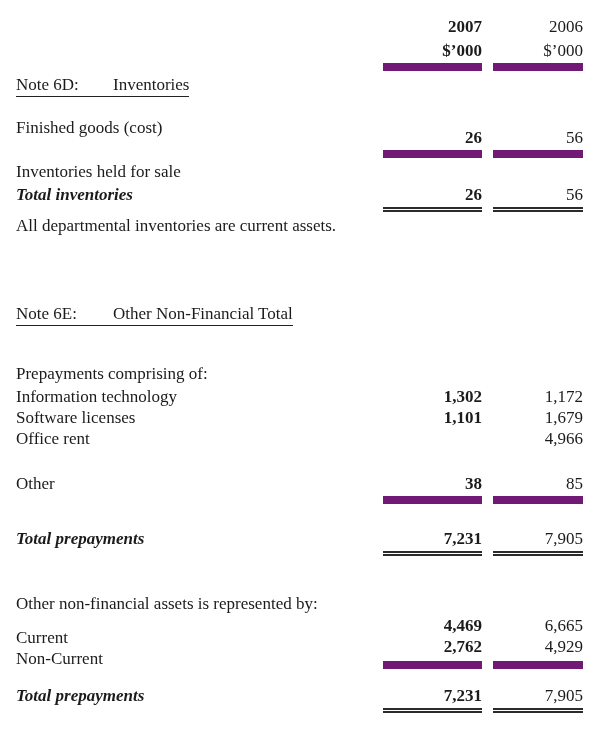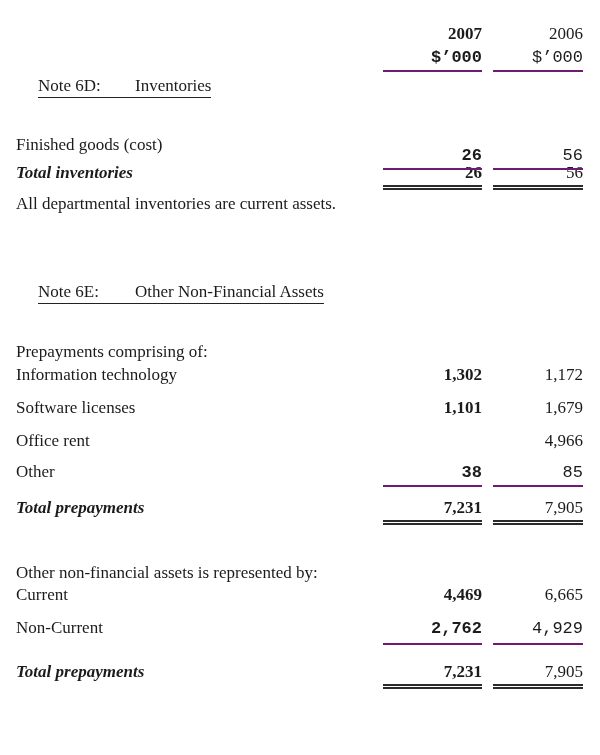--- a/index.html
+++ b/index.html
@@ -20,7 +20,7 @@
     box-sizing: border-box;
     width: 600px;
     height: 755px;
-    padding: 23px 17px 0 16px;
+    padding: 16px 17px 0 16px;
   }
   
   .row { display: flex; align-items: baseline; }

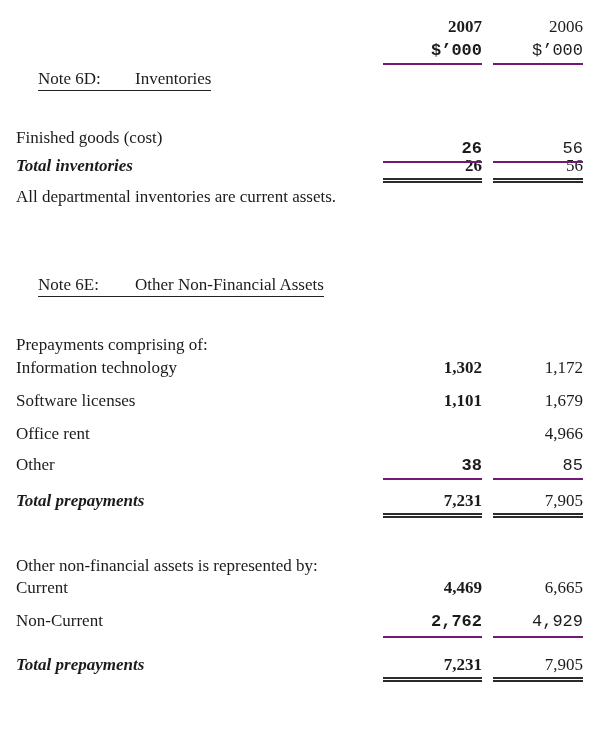--- a/index.html
+++ b/index.html
@@ -34,7 +34,7 @@
   .v1 { font-weight: bold; }
   .v2 { width: 90px; margin-left: 11px; text-align: right; }
   
-  .ul .v { border-bottom: 2px solid #701a75; padding-bottom: 2px; font-family: Liberation Mono, monospace; }
+  .ul .v { border-bottom: 8px solid #701a75; padding-bottom: 2px; }
   
   .dul .v { border-bottom: 5px double #2b2b2b; padding-bottom: 2px; }
   

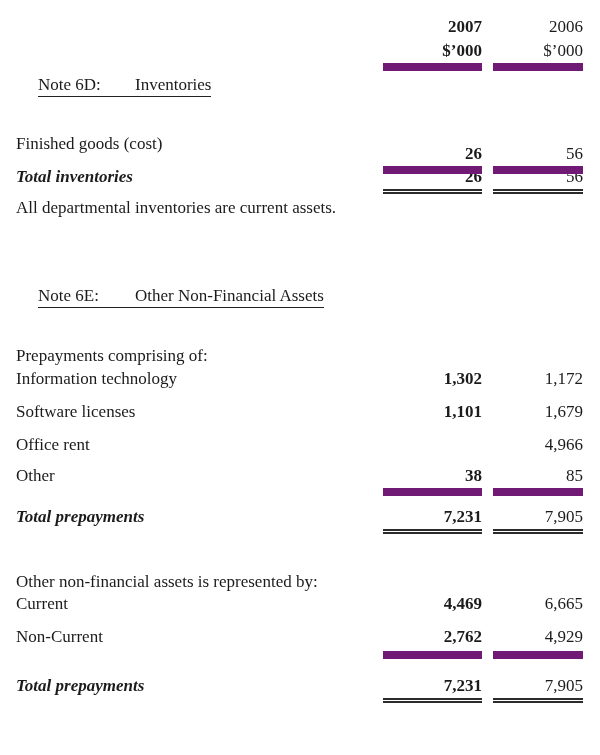--- a/index.html
+++ b/index.html
@@ -50,7 +50,6 @@
     border-bottom: 1.5px solid #222222;
     padding-bottom: 1px;
     white-space: nowrap;
-    margin-left: 22px;
   }
   .note-prefix { display: inline-block; min-width: 97px; }
   

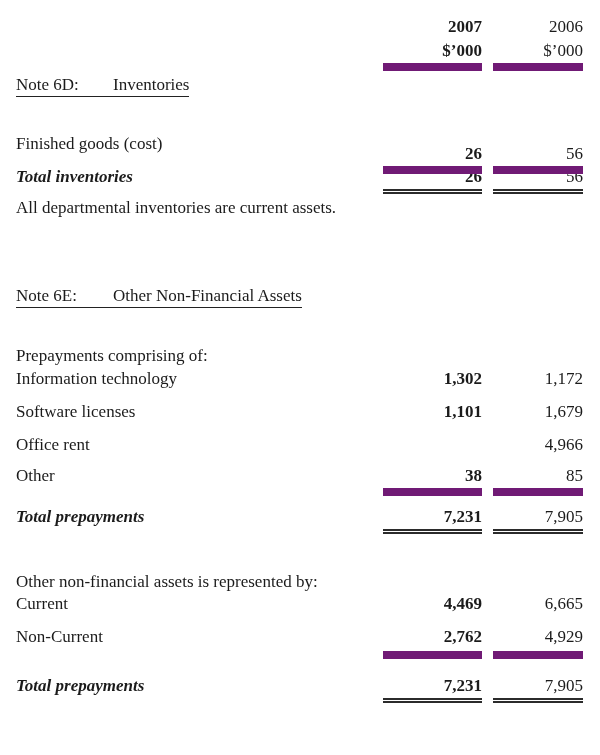--- a/index.html
+++ b/index.html
@@ -60,7 +60,7 @@
   .mt12 { margin-top: 12px; }
   .mt13 { margin-top: 13px; }
   .mt16 { margin-top: 16px; }
-  .mt20 { margin-top: 36px; }
+  .mt20 { margin-top: 20px; }
   .mt37 { margin-top: 37px; }
   .mt67 { margin-top: 67px; }
   .hdr-bold { font-weight: bold; }

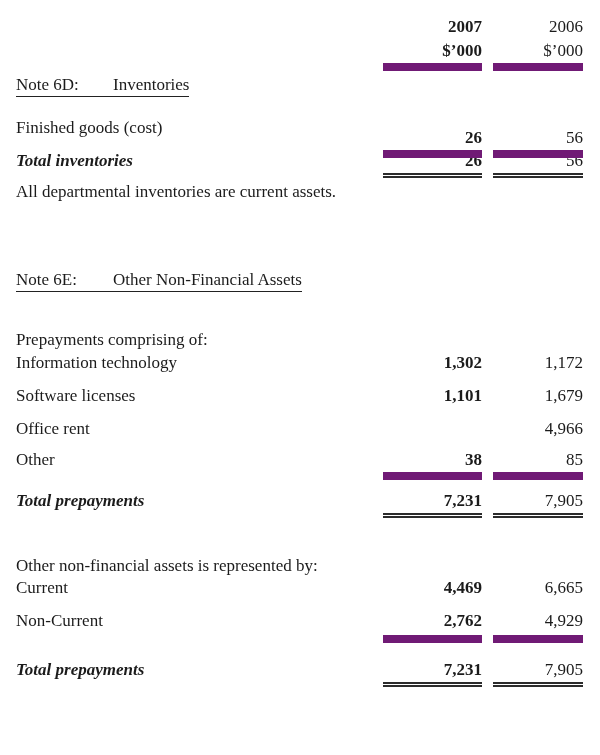--- a/index.html
+++ b/index.html
@@ -94,6 +94,11 @@
     <span class="v v2">56</span>
   </div>
 
+  <div class="row mt13">
+    <span class="label">Inventories held for sale</span>
+    <span class="v v1"></span>
+    <span class="v v2"></span>
+  </div>
 
   <div class="row dul tot mt10">
     <span class="label">Total inventories</span>

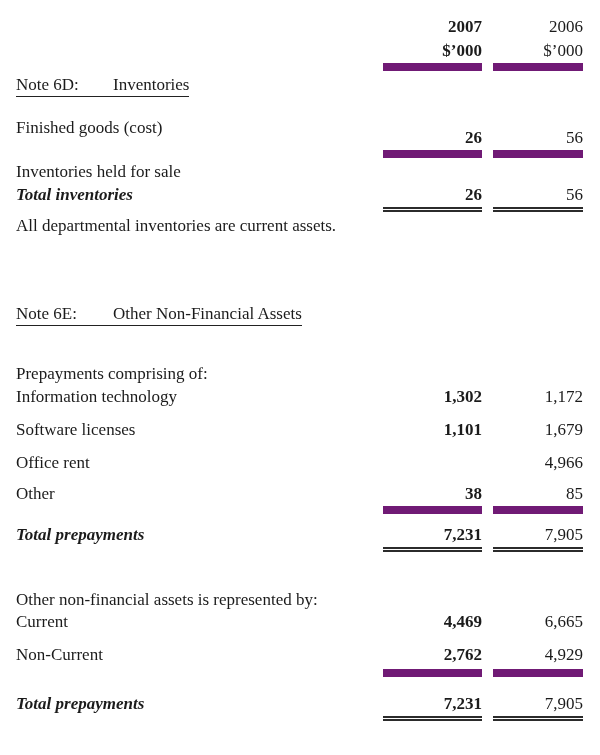--- a/index.html
+++ b/index.html
@@ -110,7 +110,7 @@
 
   <div class="mt67">
     <span class="note-heading">
-      <span class="note-prefix">Note 6E:</span><span>Other Non-Financial Assets</span>
+      <span class="note-prefix">Note 6E:</span><span>Other Non-Financial Total</span>
     </span>
   </div>
 

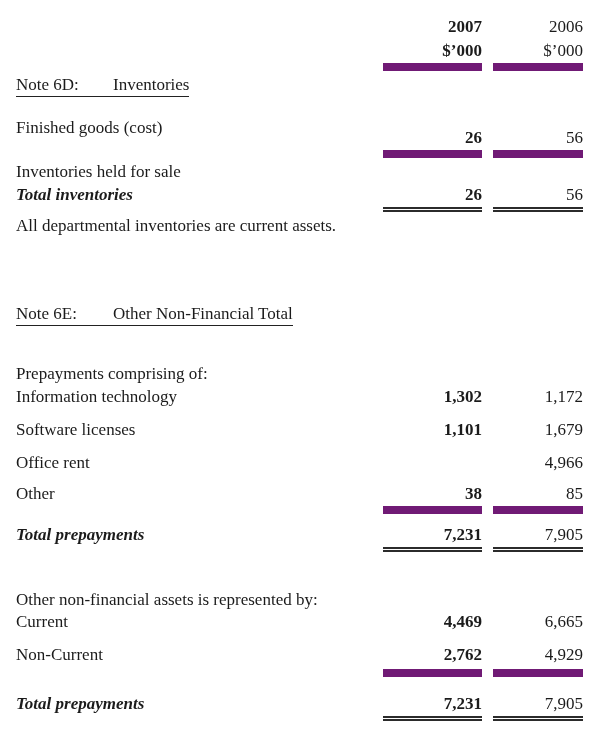--- a/index.html
+++ b/index.html
@@ -57,7 +57,7 @@
   .mt1  { margin-top: 1px; }
   .mt7  { margin-top: 10px; }
   .mt10 { margin-top: 2px; }
-  .mt12 { margin-top: 12px; }
+  .mt12 { }
   .mt13 { margin-top: 13px; }
   .mt16 { margin-top: 16px; }
   .mt20 { margin-top: 20px; }

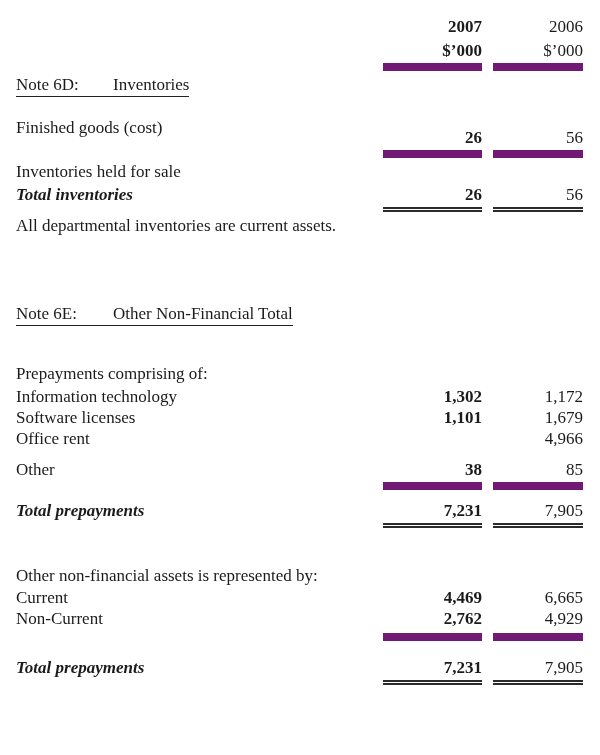--- a/index.html
+++ b/index.html
@@ -55,7 +55,7 @@
   
   .mt3  { margin-top: 3px; }
   .mt1  { margin-top: 1px; }
-  .mt7  { margin-top: 10px; }
+  .mt7  { margin-top: 24px; }
   .mt10 { margin-top: 2px; }
   .mt12 { }
   .mt13 { margin-top: 13px; }

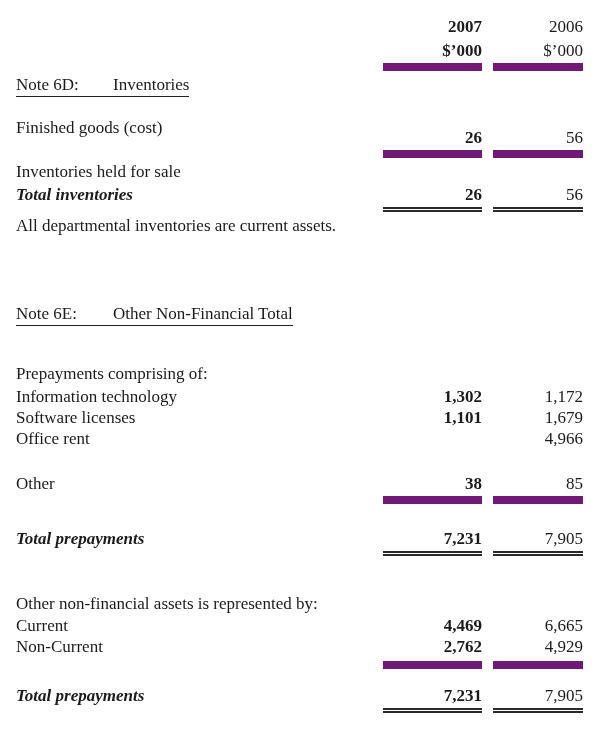--- a/index.html
+++ b/index.html
@@ -43,7 +43,7 @@
   .tot .label { font-weight: bold; font-style: italic; }
   
   .vals-down .v { position: relative; top: 10px; }
-  .label-down .label { position: relative; top: 0; }
+  .label-down .label { position: relative; top: 12px; }
   
   .note-heading {
     display: inline-block;

